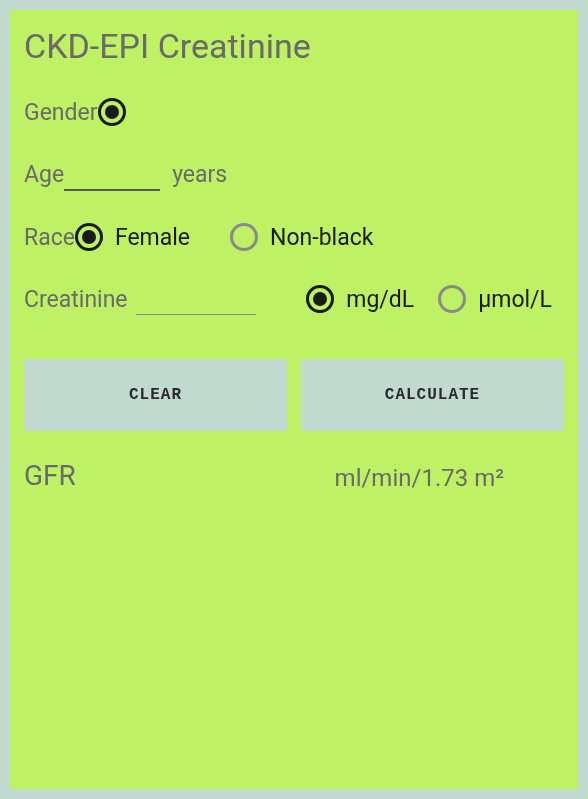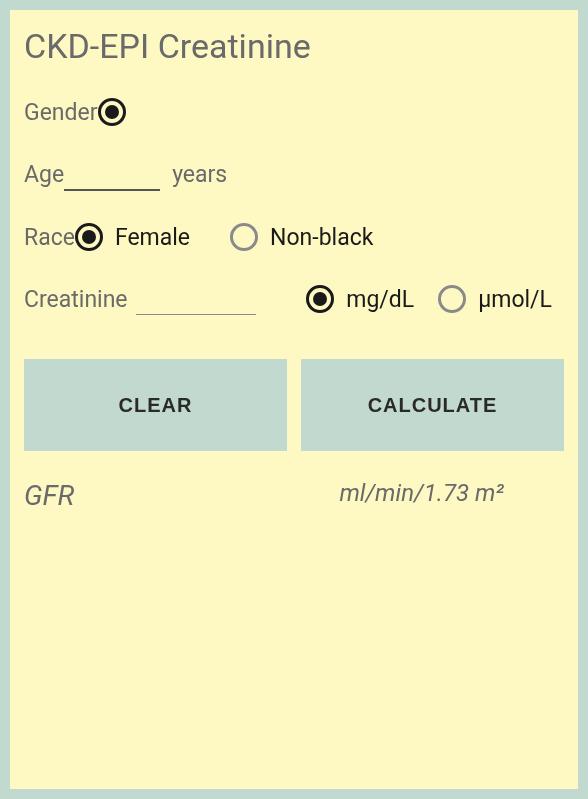--- a/index.html
+++ b/index.html
@@ -10,7 +10,7 @@
     font-family: -apple-system, BlinkMacSystemFont, "Segoe UI", Roboto, Arial, sans-serif;
   }
   .card {
-    background: #fef9c3;
+    background: #bef264;
     width: 100%;
     height: 100%;
     padding: 16px 14px;

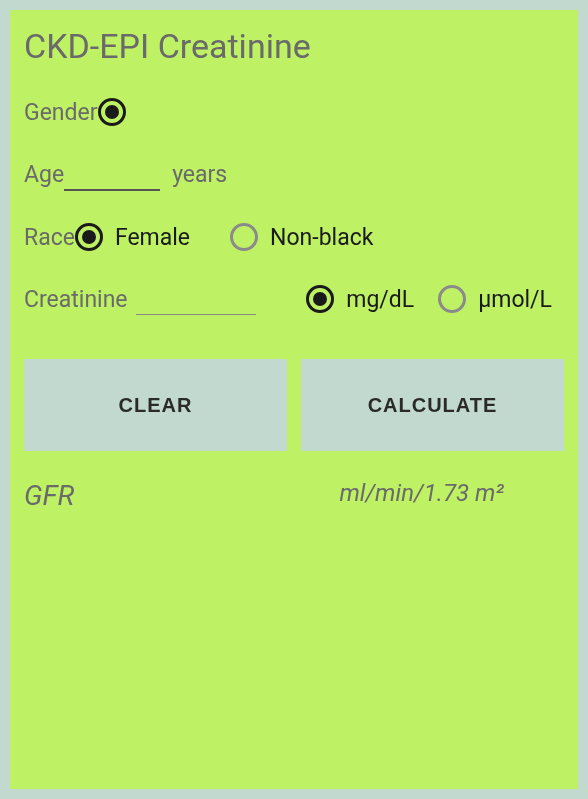--- a/index.html
+++ b/index.html
@@ -102,13 +102,13 @@
     flex: 1;
     background: #c1d9ce;
     border: none;
-    height: 92px;
-    font-size: 20px;
+    height: 72px;
+    font-size: 16px;
     font-weight: 600;
     letter-spacing: 1px;
     color: #2a2a2a;
     cursor: pointer;
-    font-family: Liberation Sans, sans-serif;
+    font-family: Liberation Mono, monospace;
   }
   .result-row {
     display: flex;

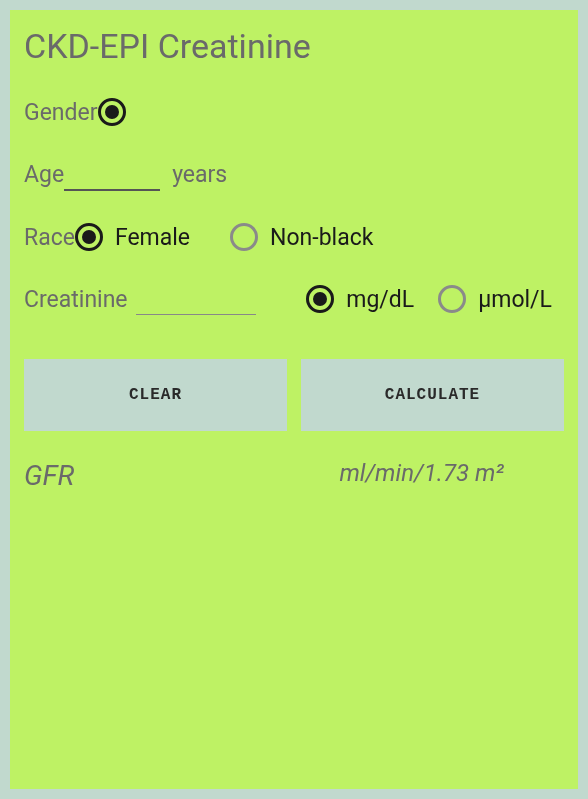--- a/index.html
+++ b/index.html
@@ -112,8 +112,7 @@
   }
   .result-row {
     display: flex;
-    align-items: flex-start;
-    font-style: italic;
+    align-items: flex-end;
   }
   .result-label {
     font-size: 28px;

